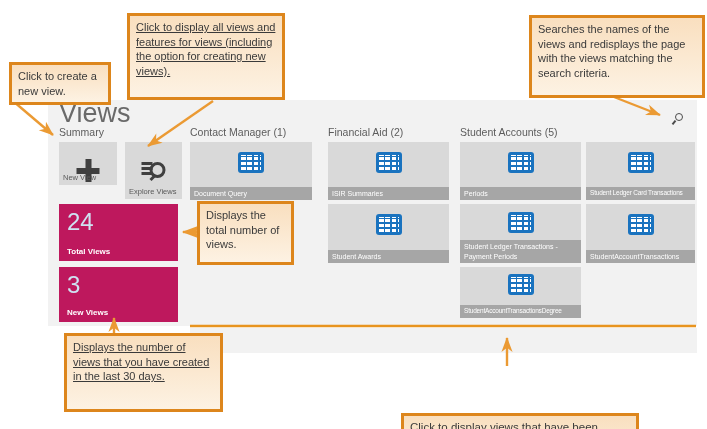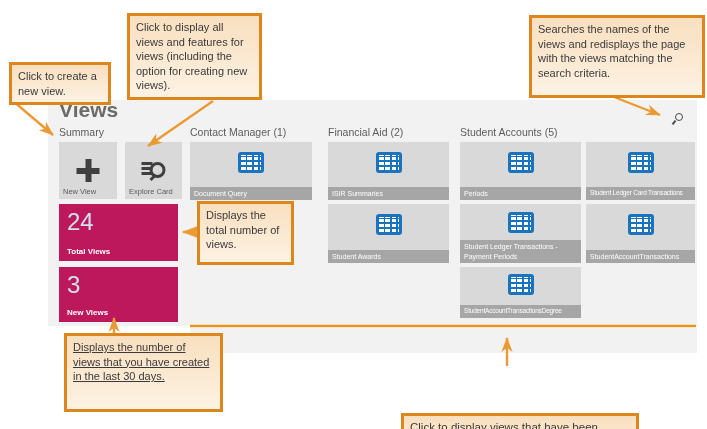--- a/index.html
+++ b/index.html
@@ -43,7 +43,7 @@
            background:linear-gradient(180deg,#f9dfbf 0%,#fdf2e3 100%);
            color:#3a3a3a;font-size:11px;line-height:1.32;padding:4px 6px;}
   .co-a{left:9px;top:62px;width:102px;min-height:38px;}
-  .co-b{left:127px;top:13px;width:135px;min-height:87px;}
+  .co-b{left:127px;top:13px;width:158px;min-height:87px;text-decoration:underline;}
   .co-c{left:529px;top:15px;width:176px;min-height:83px;}
   .co-d{left:197px;top:201px;width:97px;min-height:64px;}
   .co-e{left:64px;top:333px;width:159px;min-height:79px;text-decoration:underline;}

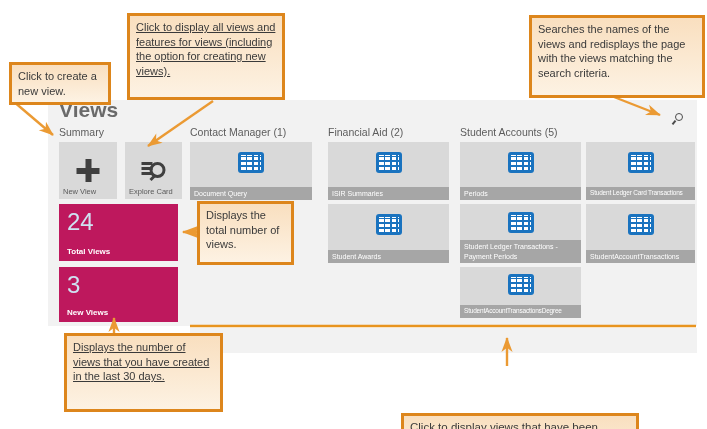--- a/index.html
+++ b/index.html
@@ -8,7 +8,7 @@
   
   .app-bg{position:absolute;left:48px;top:100px;width:649px;height:226px;background:#f2f2f2;}
   .band{position:absolute;left:190px;top:328px;width:507px;height:25px;background:#f2f2f2;}
-  .app-title{position:absolute;left:59px;top:98px;font-size:21px;color:#6a6a6a;font-weight:700;}
+  .app-title{position:absolute;left:59px;top:98px;font-size:27px;color:#6a6a6a;font-weight:400;}
   .sec-header{position:absolute;top:126px;font-size:10.5px;color:#5c5c5c;}
   .tile{position:absolute;background:#d9d9d9;}
   .tile .cap{position:absolute;left:0;right:0;bottom:0;background:#a6a6a6;color:#fff;

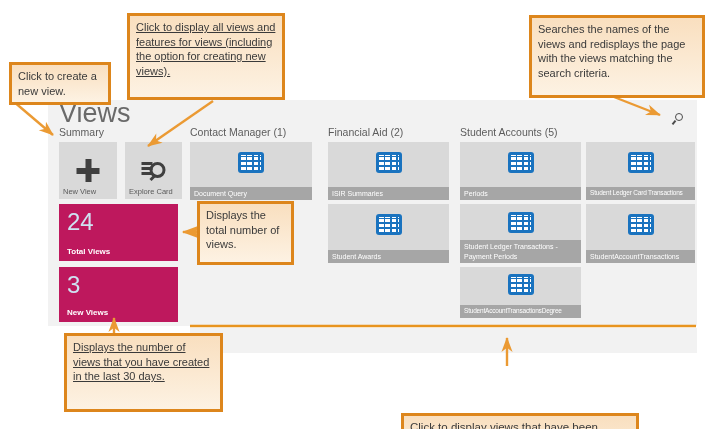--- a/index.html
+++ b/index.html
@@ -68,7 +68,7 @@
     <span class="handle"></span>
   </div>
 
-  <div class="btn-tile" style="left:59px;top:142px;width:58px;height:57px">
+  <div class="btn-tile" style="left:59px;top:142px;width:58px;height:43px">
     <span class="plus-icon"></span>
     <span class="blabel">New View</span>
   </div>

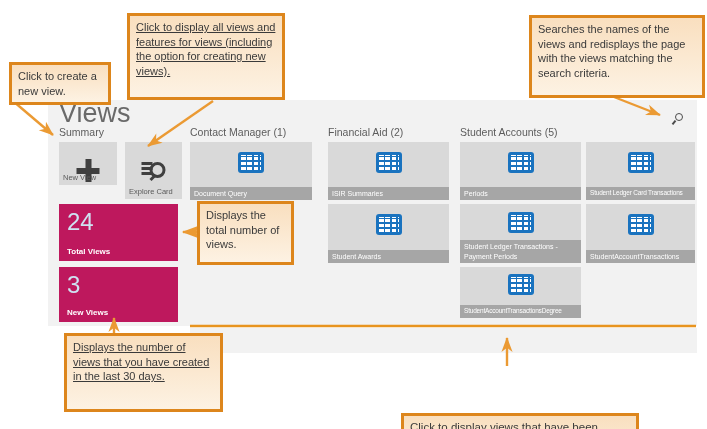--- a/index.html
+++ b/index.html
@@ -80,7 +80,7 @@
       <span class="lens"></span>
         <span class="handle"></span>
     </span>
-    <span class="blabel">Explore Card</span>
+    <span class="blabel">Explore Views</span>
   </div>
 
   <div class="stat-tile" style="left:59px;top:204px;width:119px;height:57px">

